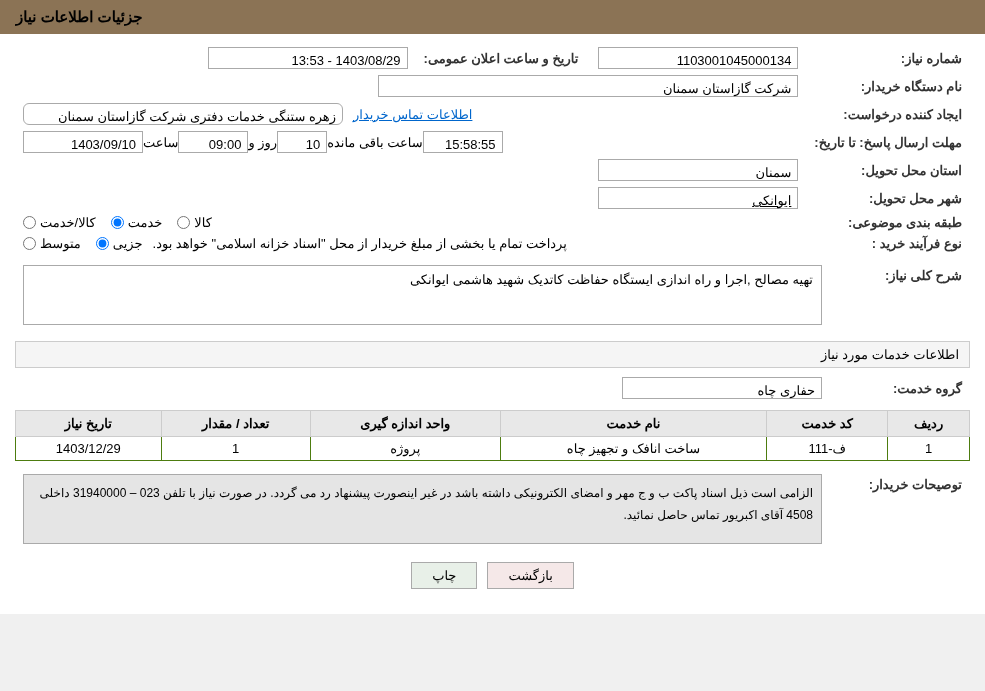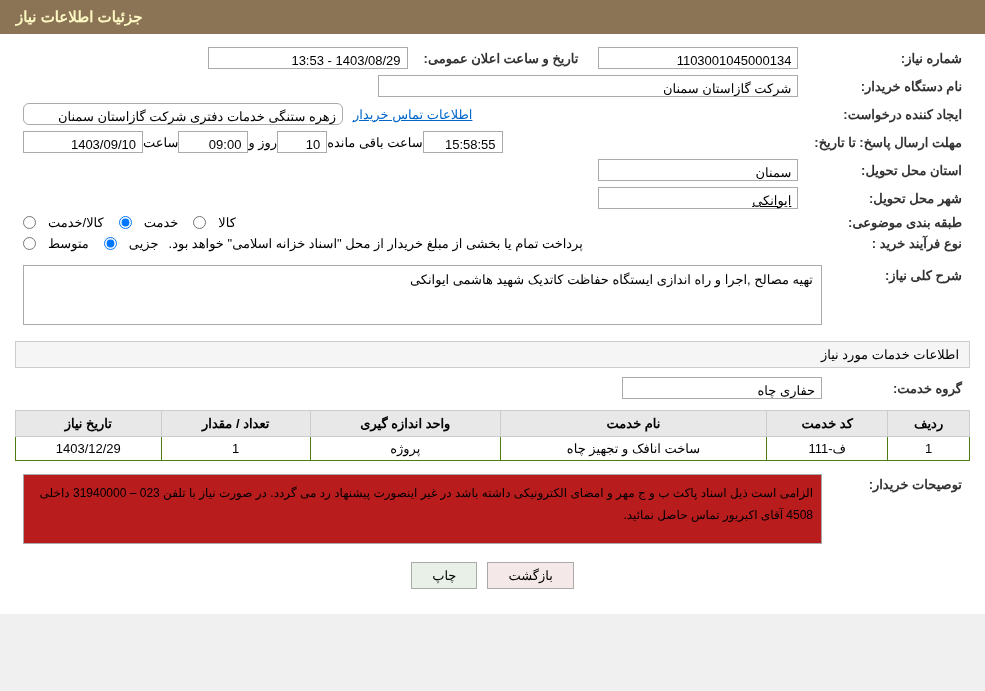--- a/index.html
+++ b/index.html
@@ -16,7 +16,7 @@
     }
     .header-bar {
       background: #8B7355;
-      color: #fef9c3;
+      color: #000000;
       text-align: left;
       padding: 8px 16px;
       font-size: 15px;

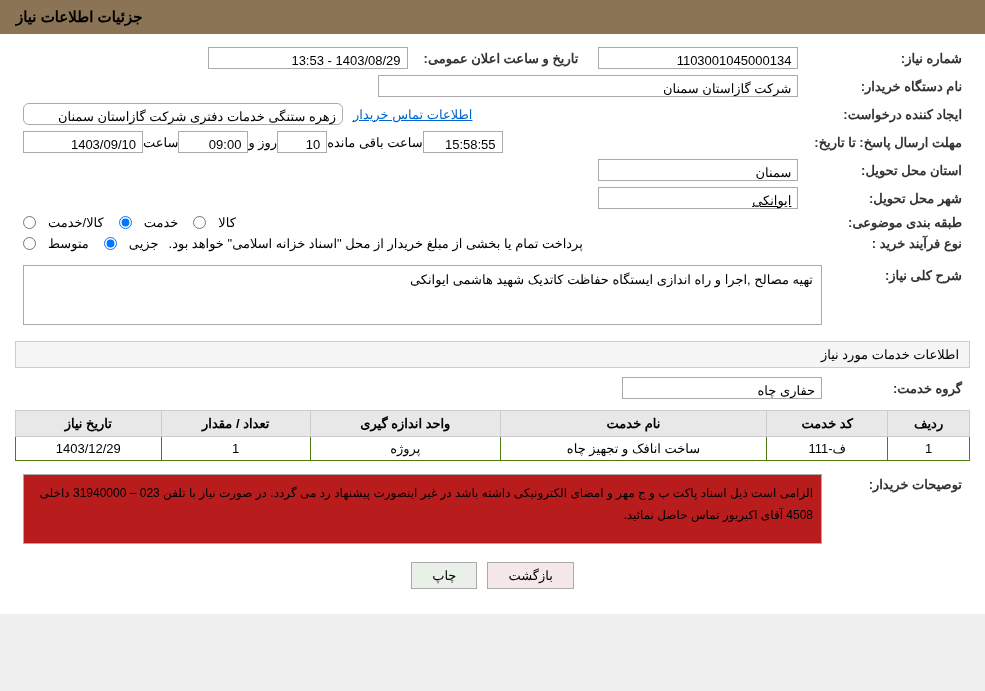--- a/index.html
+++ b/index.html
@@ -81,7 +81,7 @@
     .radio-option {
       display: flex;
       align-items: center;
-      gap: 12px;
+      gap: 4px;
     }
     .radio-option input[type=radio] {
       margin: 0;

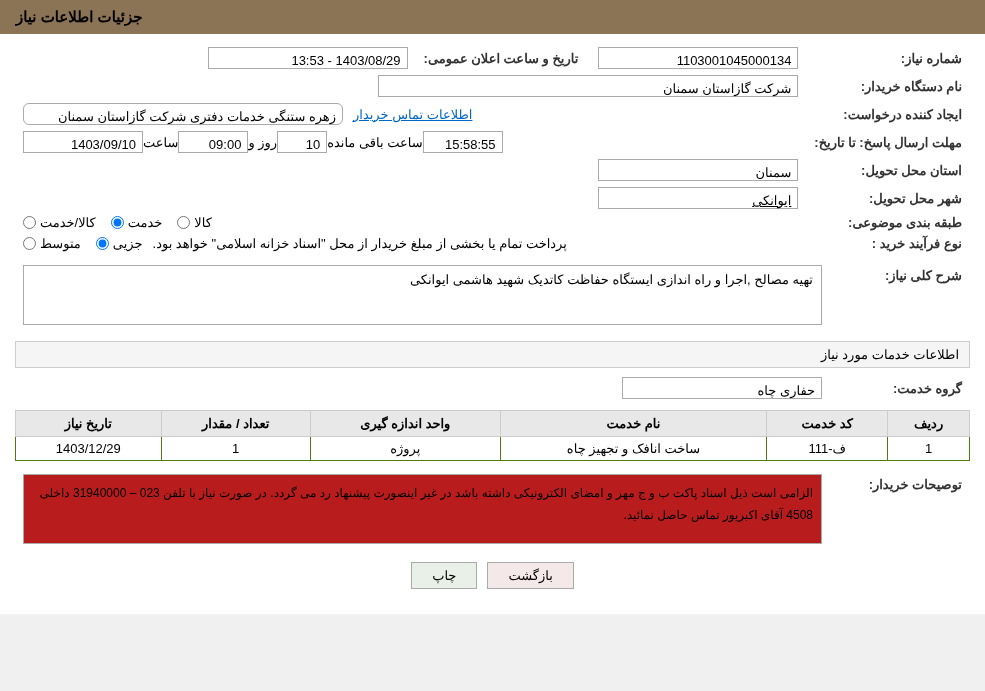--- a/index.html
+++ b/index.html
@@ -116,7 +116,7 @@
     }
     .notes-box {
       border: 1px solid #aaa;
-      background: #b91c1c;
+      background: #e5e5e5;
       padding: 8px;
       min-height: 70px;
       text-align: right;

